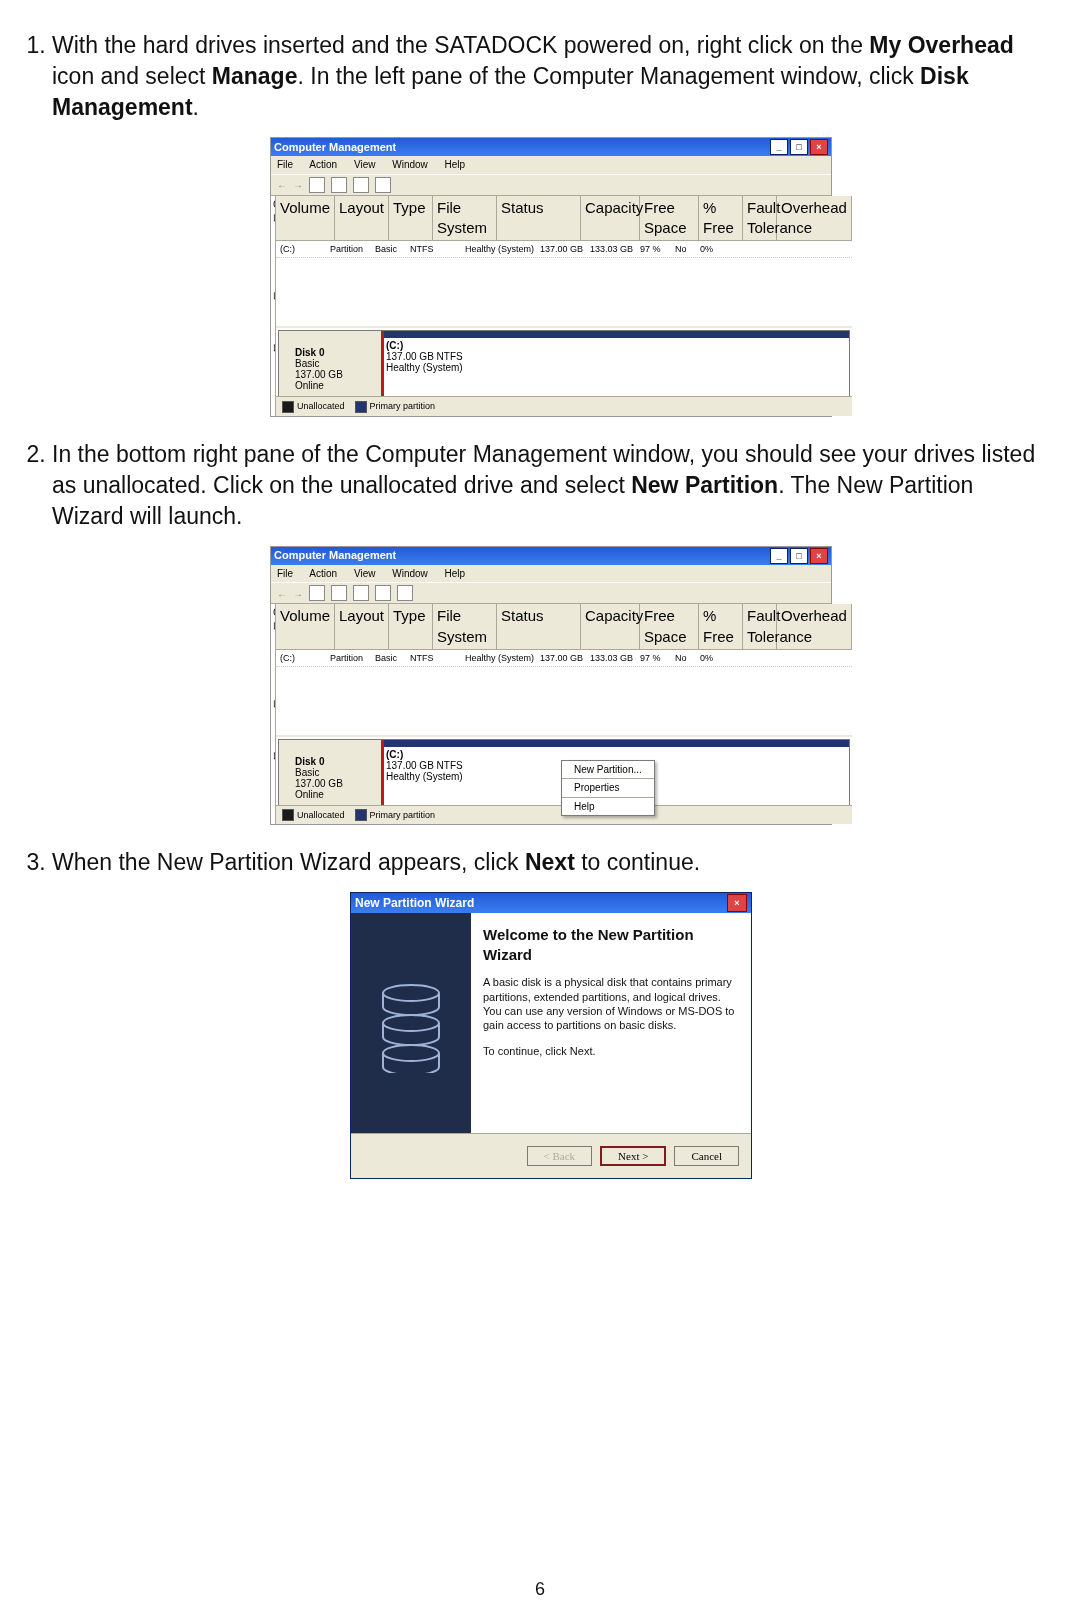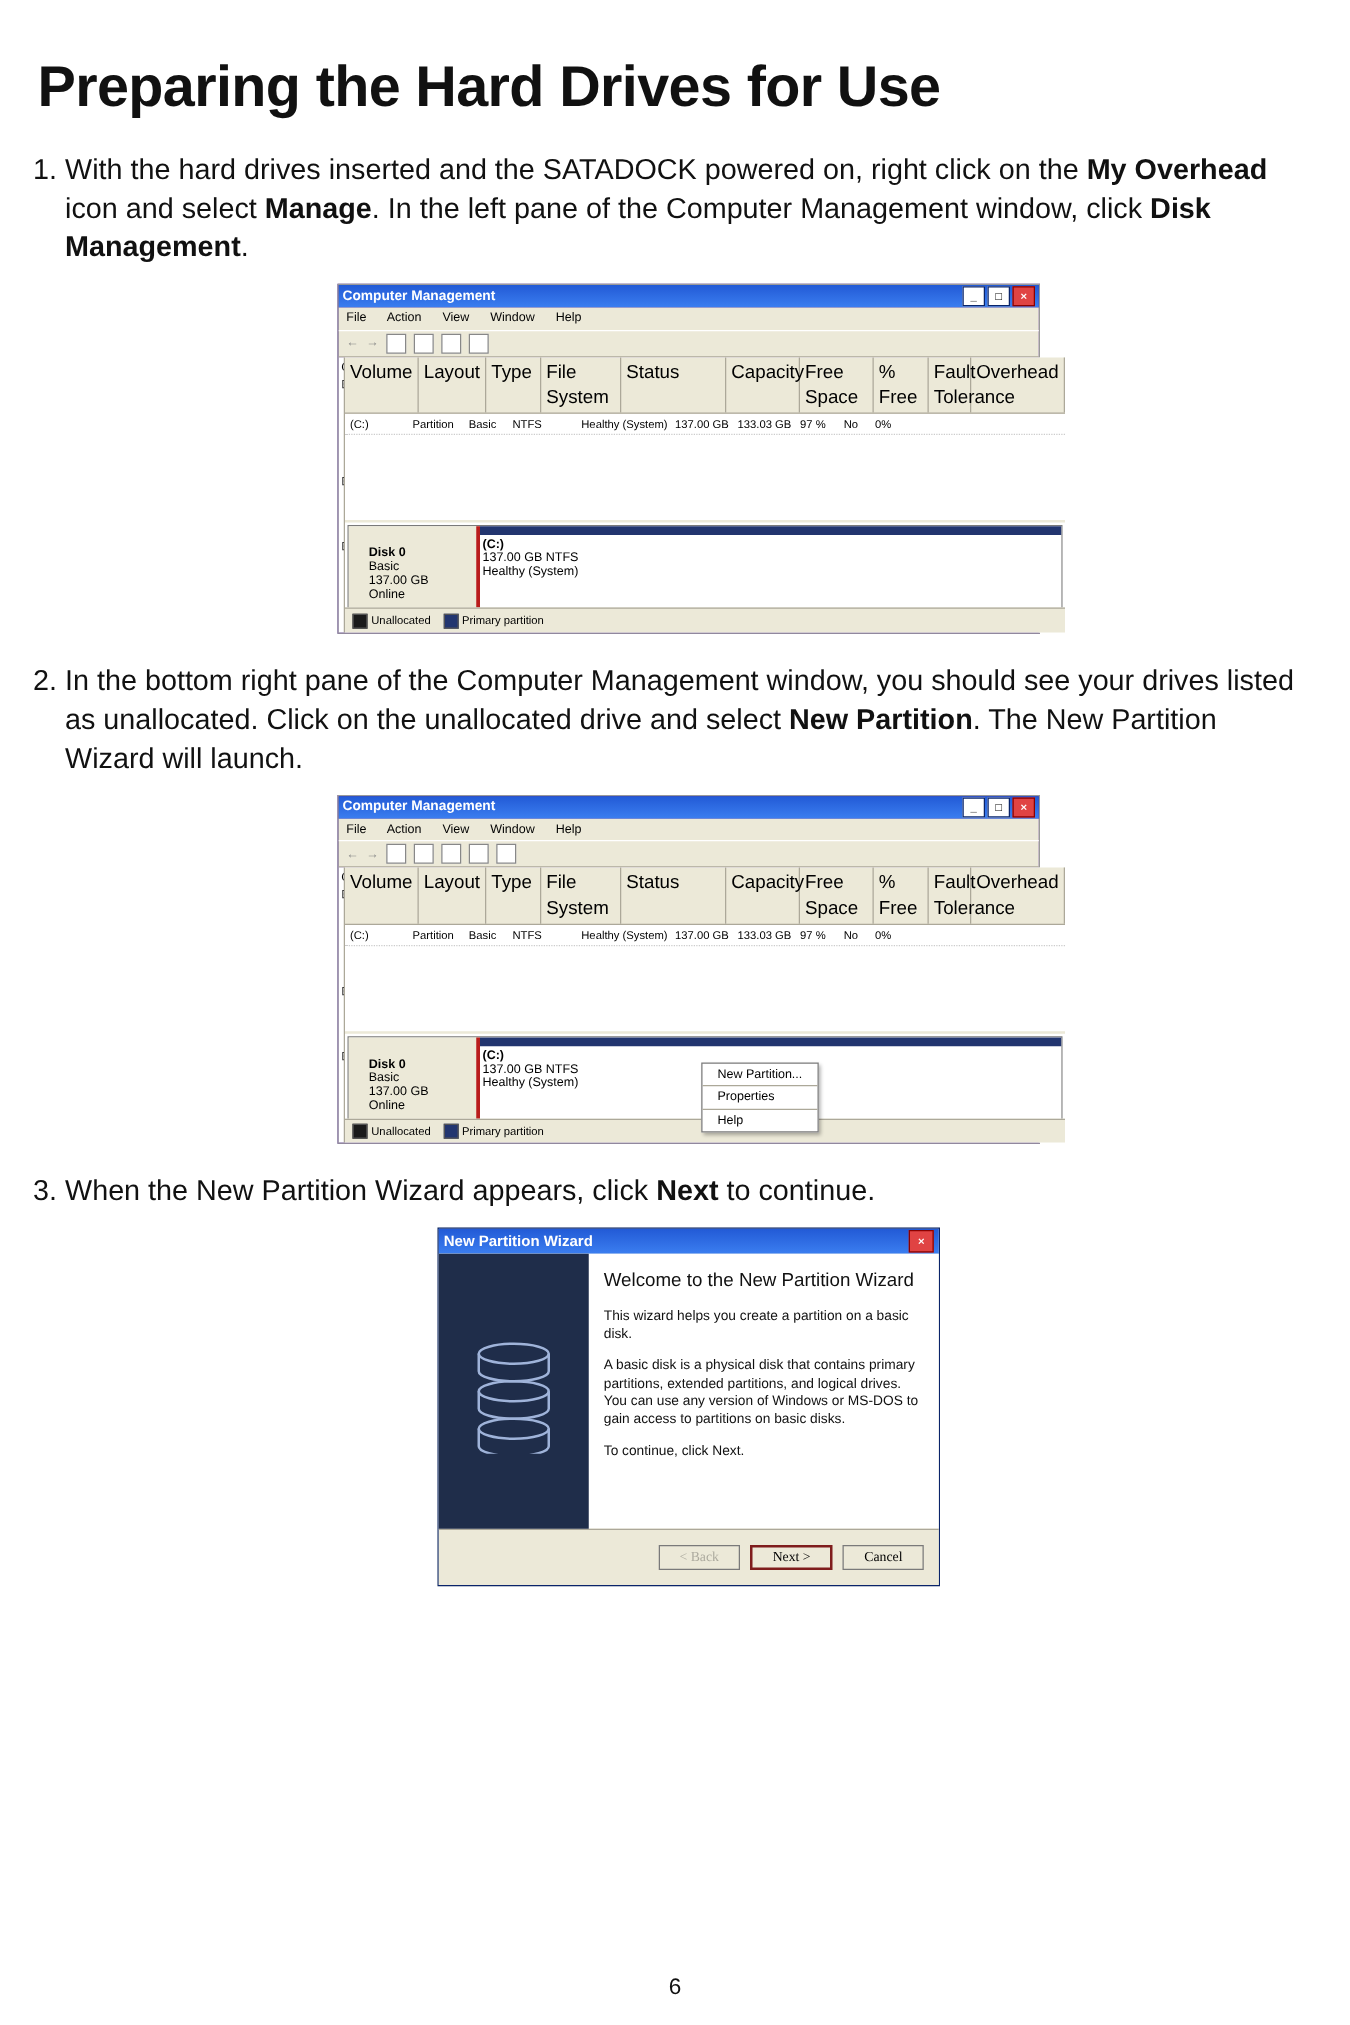--- a/index.html
+++ b/index.html
@@ -137,7 +137,6 @@
 <div class="page">
 
 
-  <h1 class="big">Preparing the Hard Drives for Use</h1>
 
   <ol class="steps">
     <li>

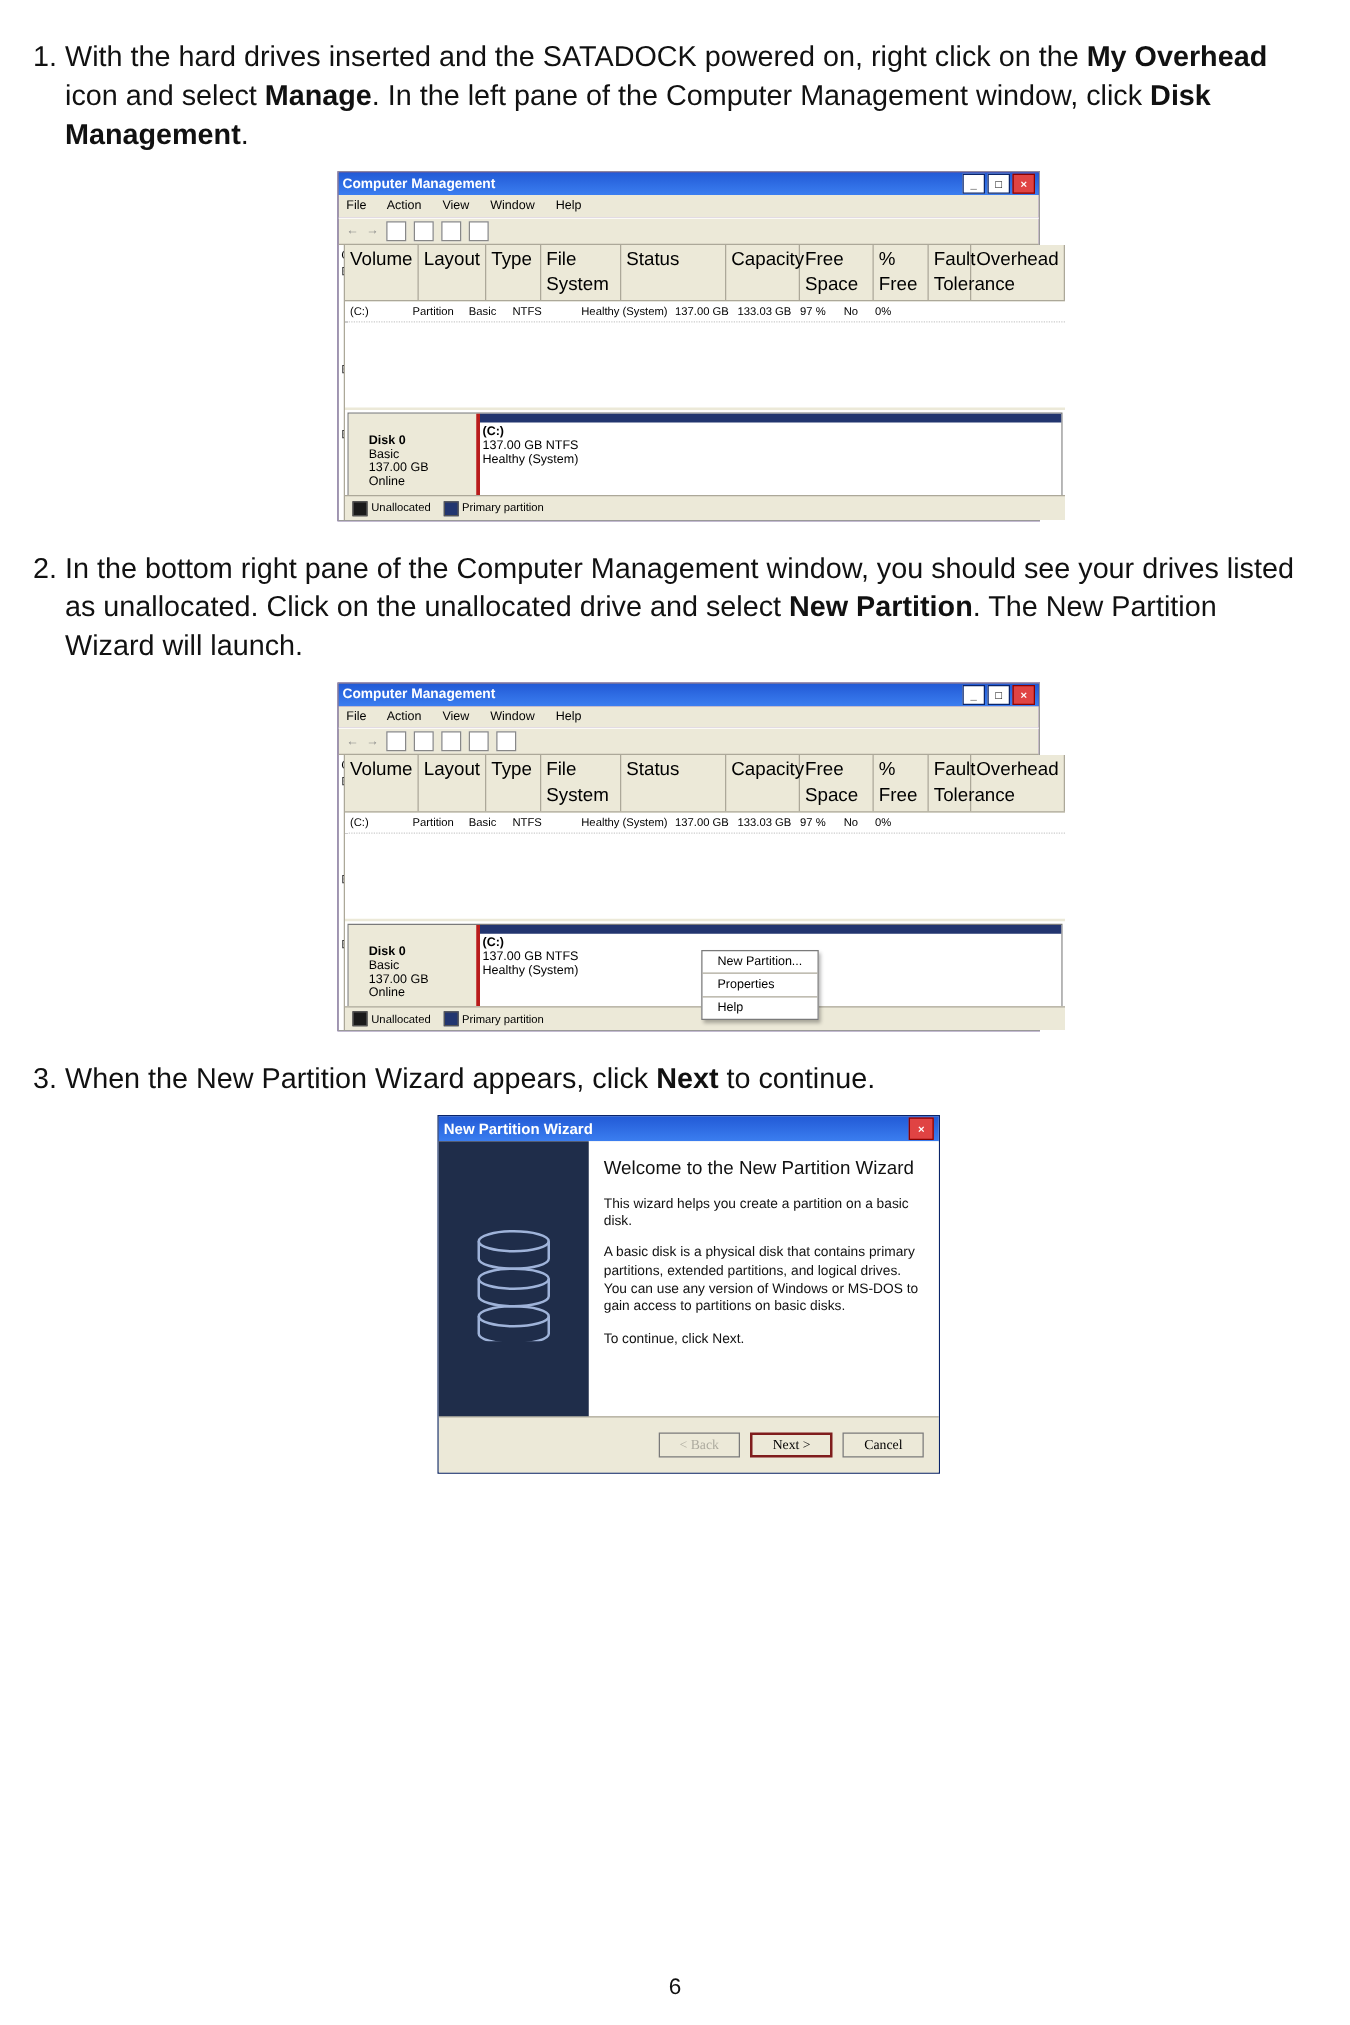--- a/index.html
+++ b/index.html
@@ -121,7 +121,7 @@
   }
   .wiz .side svg { }
   .wiz .main { flex:1;padding:12px;font-size:11px;line-height:1.3;}
-  .wiz .main h3 { font-size:15px;margin:0 0 10px 0;font-weight:400;}
+  .wiz .main h3 { font-size:15px;margin:0 0 10px 0;font-weight:700;}
   .wiz .btnbar { background:#ece9d8;border-top:1px solid #aca899;padding:12px;display:flex;justify-content:flex-end;gap:8px;}
   .wiz button {
     font-family:Tahoma;font-size:11px;padding:2px 16px;background:#ece9d8;border:1px solid #7a7a7a;

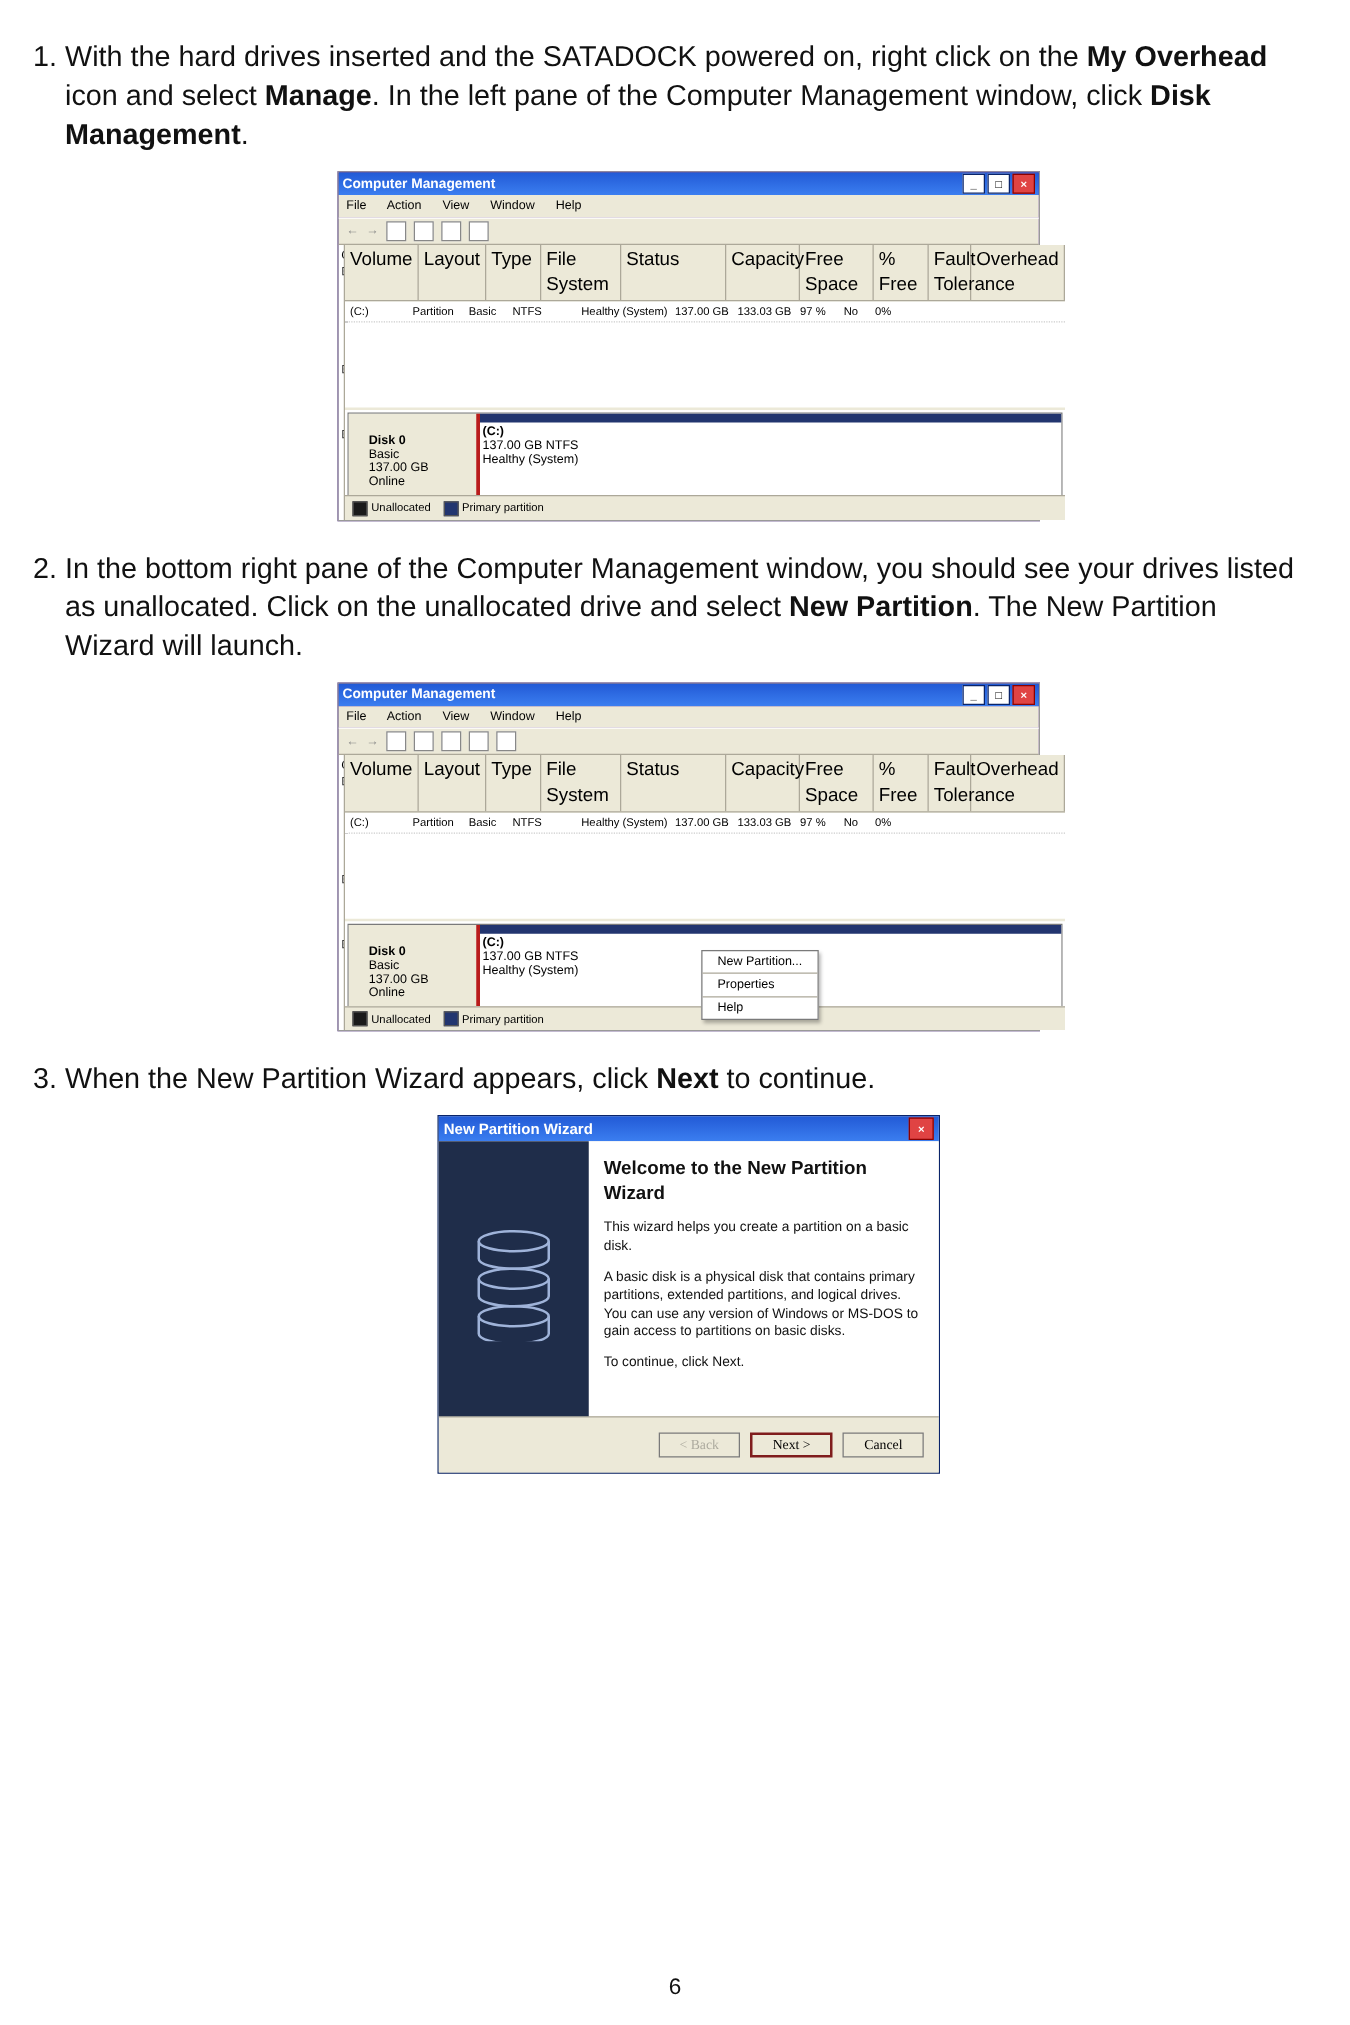--- a/index.html
+++ b/index.html
@@ -395,7 +395,6 @@
           </div>
           <div class="main">
             <h3>Welcome to the New Partition Wizard</h3>
-            <p>This wizard helps you create a partition on a basic disk.</p>
             <p>A basic disk is a physical disk that contains primary partitions, extended partitions, and logical drives. You can use any version of Windows or MS-DOS to gain access to partitions on basic disks.</p>
             <p>To continue, click Next.</p>
           </div>

